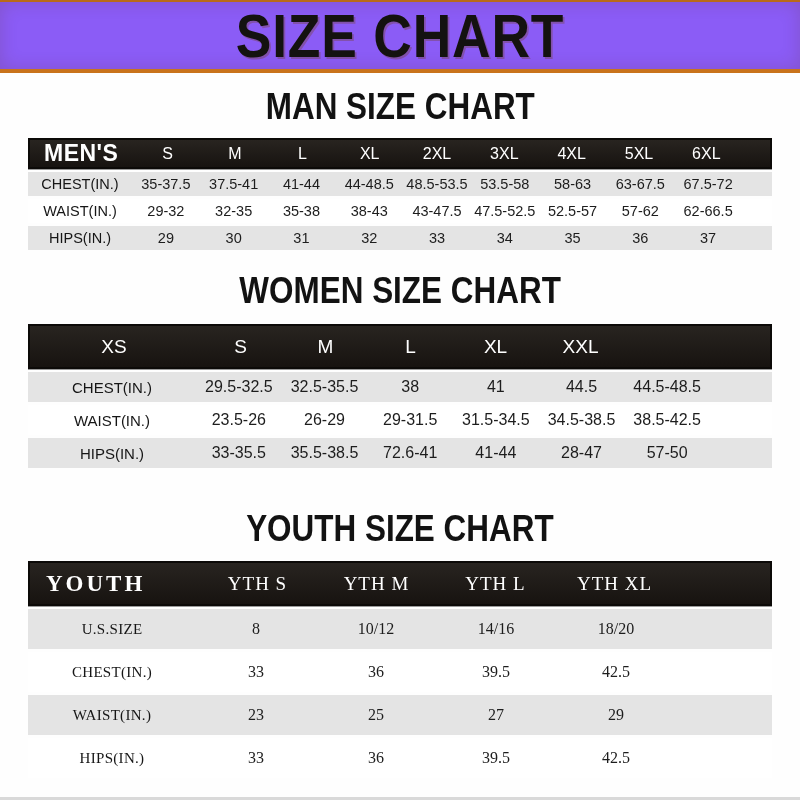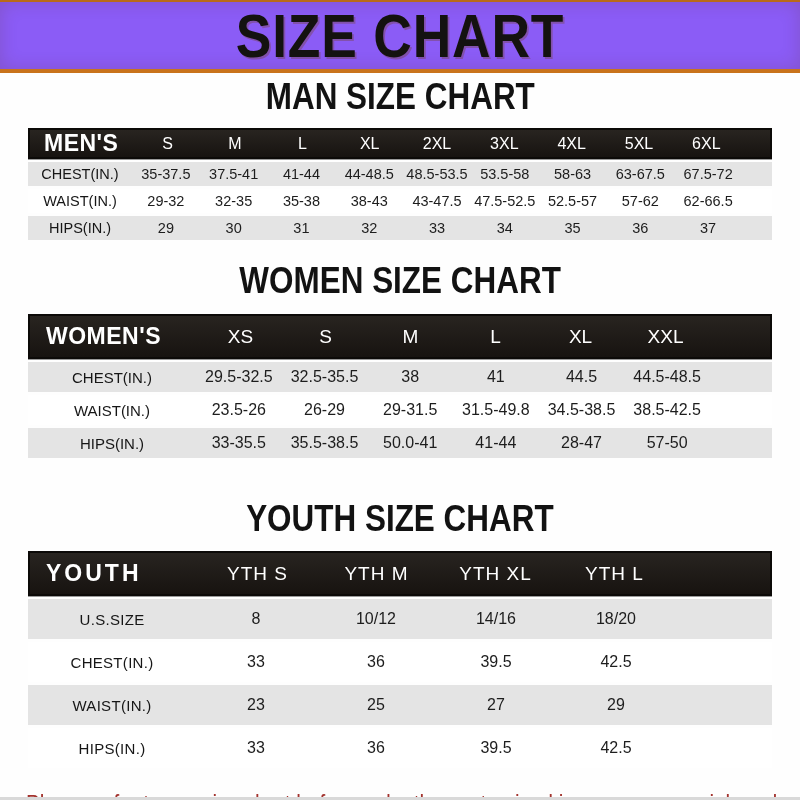--- a/index.html
+++ b/index.html
@@ -35,7 +35,7 @@
     display:inline-block; font-size:37px; font-weight:bold;
     transform:scaleX(.85); transform-origin:center; letter-spacing:0;
   }
-  #sec-man  h2 { margin-top:5px; }
+  #sec-man  h2 { margin-top:15px; }
   #sec-women h2 { margin-top:22px; }
   #sec-youth h2 { margin-top:42px; }
 

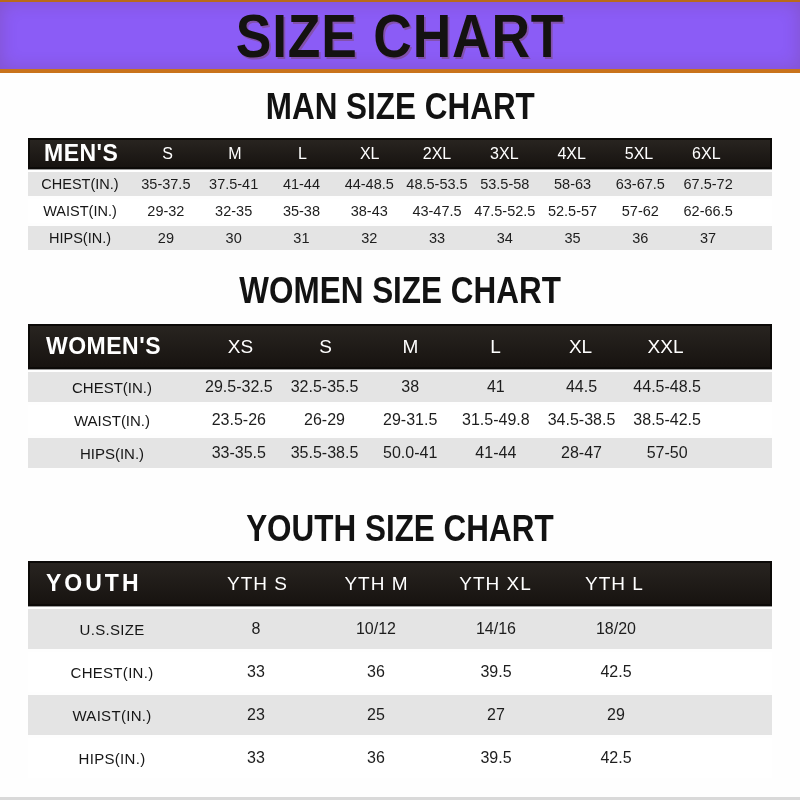--- a/index.html
+++ b/index.html
@@ -150,7 +150,6 @@
     <h2 class="section-title"><span class="cond">WOMEN SIZE CHART</span></h2>
     <div class="table table-women">
         <div class="trow thead">
-          <div class="tcell tlabel">WOMEN'S</div>
           <div class="tcell">XS</div>
           <div class="tcell">S</div>
           <div class="tcell">M</div>

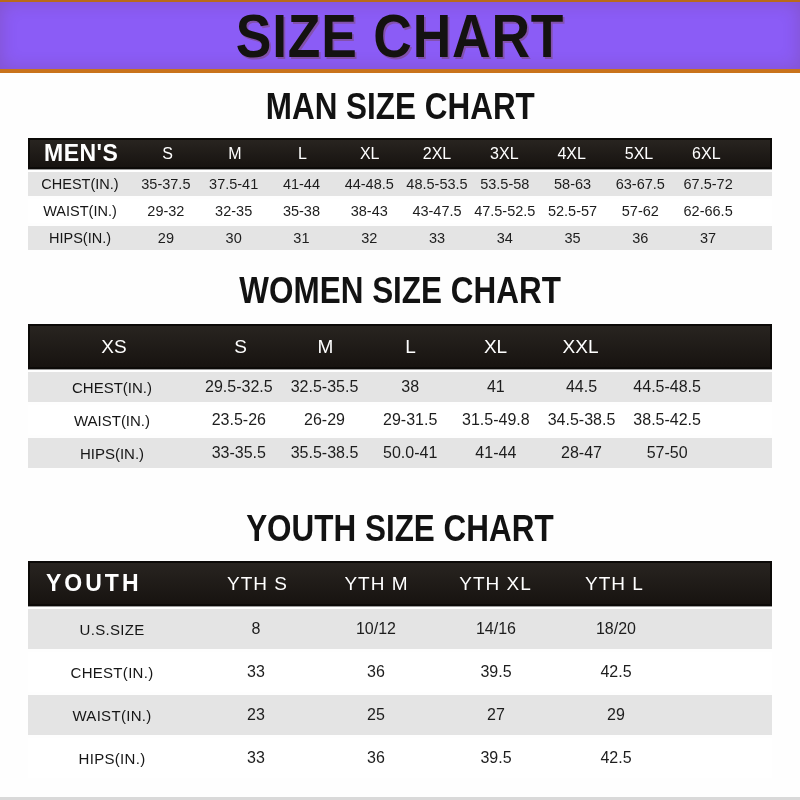--- a/index.html
+++ b/index.html
@@ -171,7 +171,7 @@
           <div class="tcell">23.5-26</div>
           <div class="tcell">26-29</div>
           <div class="tcell">29-31.5</div>
-          <div class="tcell">31.5-49.8</div>
+          <div class="tcell">31.5-34.5</div>
           <div class="tcell">34.5-38.5</div>
           <div class="tcell">38.5-42.5</div>
         </div>

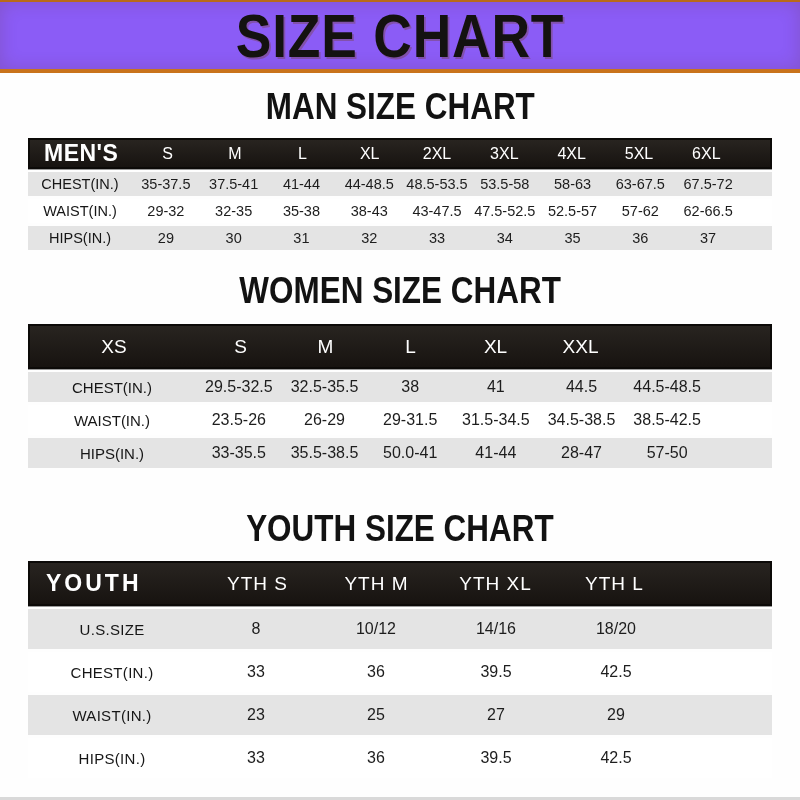--- a/index.html
+++ b/index.html
@@ -179,7 +179,7 @@
           <div class="tcell tlabel">HIPS(IN.)</div>
           <div class="tcell">33-35.5</div>
           <div class="tcell">35.5-38.5</div>
-          <div class="tcell">50.0-41</div>
+          <div class="tcell">72.6-41</div>
           <div class="tcell">41-44</div>
           <div class="tcell">28-47</div>
           <div class="tcell">57-50</div>

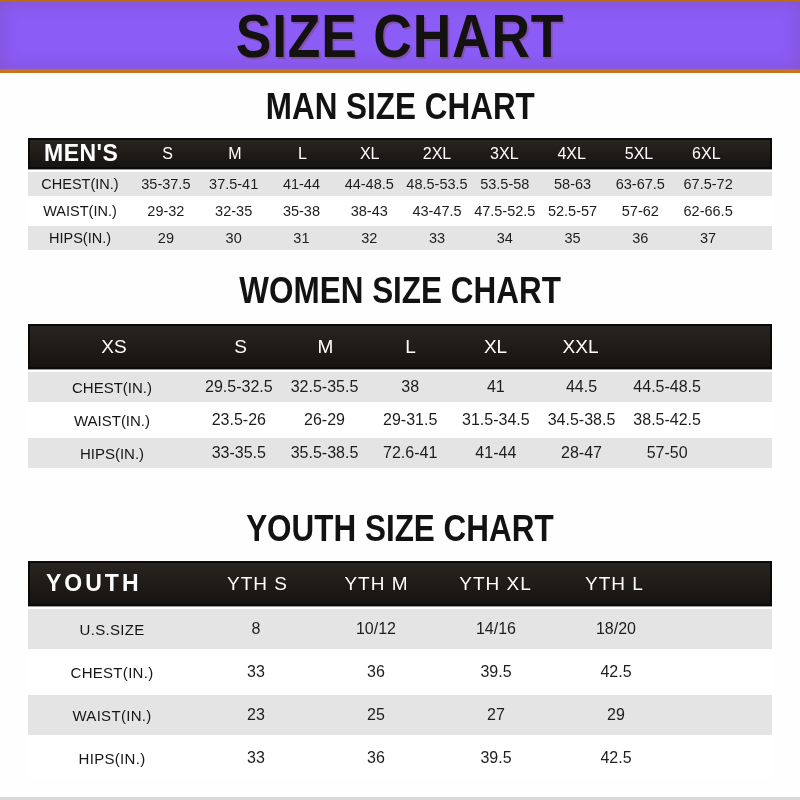--- a/index.html
+++ b/index.html
@@ -43,7 +43,7 @@
   .table { width:744px; margin:8px auto; }
   #sec-man  .table { margin-top:13px; }
   #sec-women .table { margin-top:15px; }
-  #sec-youth .table { margin-top:14px; }
+  #sec-youth .table { margin-top:14px;font-family:Liberation Serif, serif; }
 
   .trow { display:grid; align-items:center; text-align:center; }
   .thead {

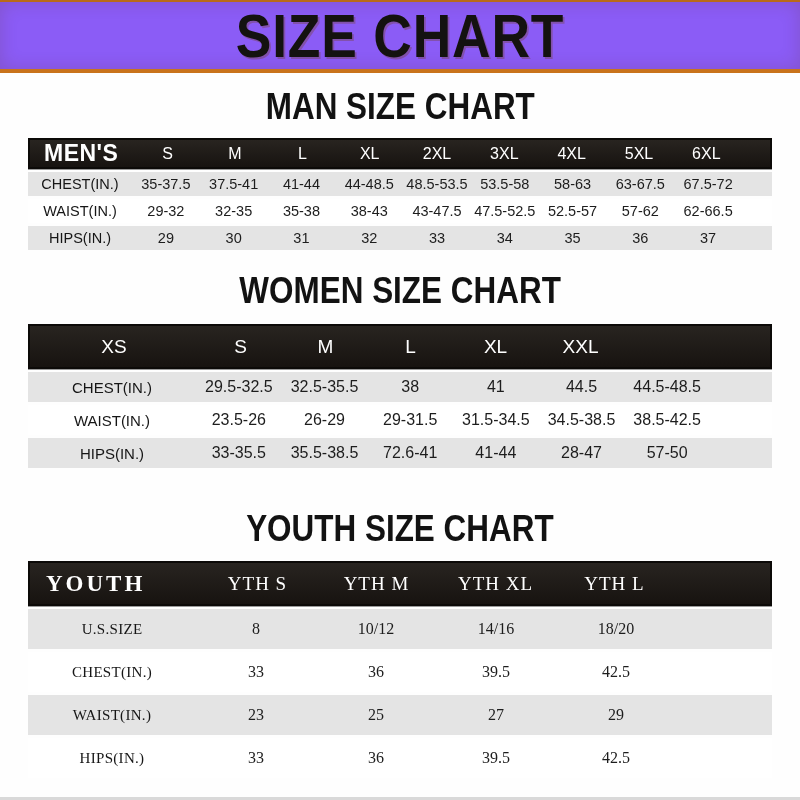--- a/index.html
+++ b/index.html
@@ -194,8 +194,8 @@
           <div class="tcell tlabel">YOUTH</div>
           <div class="tcell">YTH S</div>
           <div class="tcell">YTH M</div>
+          <div class="tcell">YTH L</div>
           <div class="tcell">YTH XL</div>
-          <div class="tcell">YTH L</div>
         </div>
         <div class="trow tdata">
           <div class="tcell tlabel">U.S.SIZE</div>

